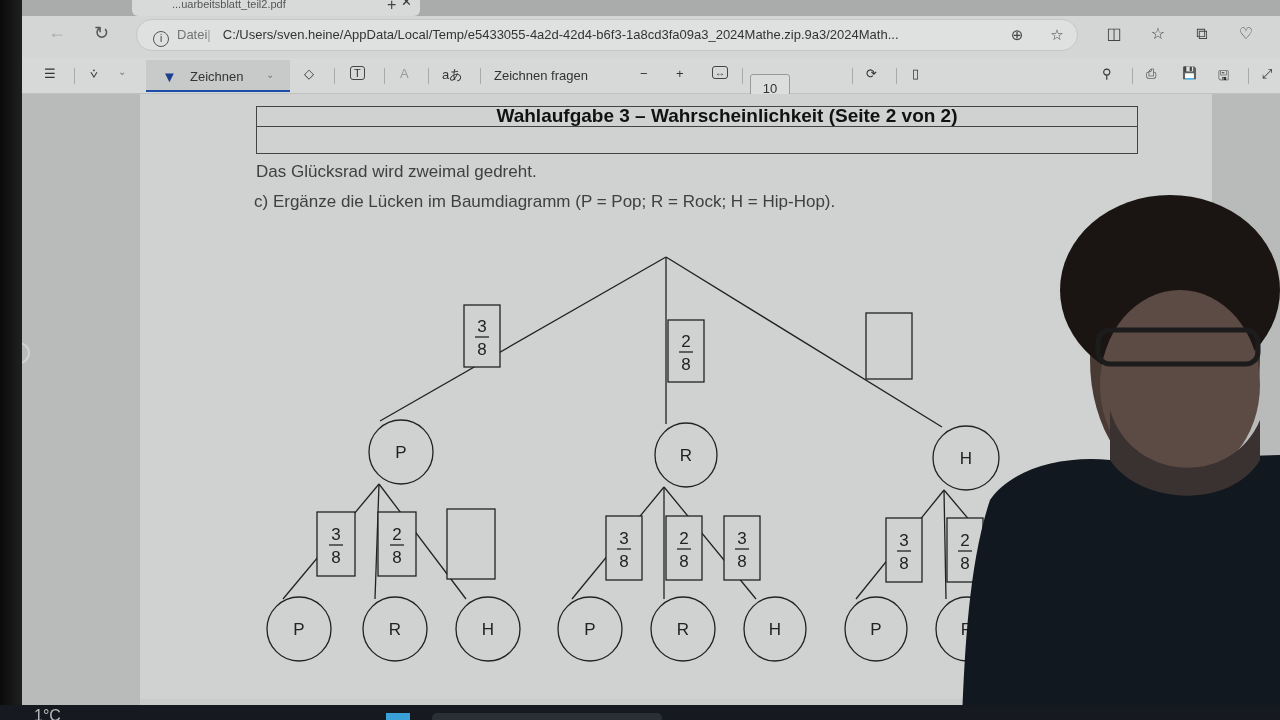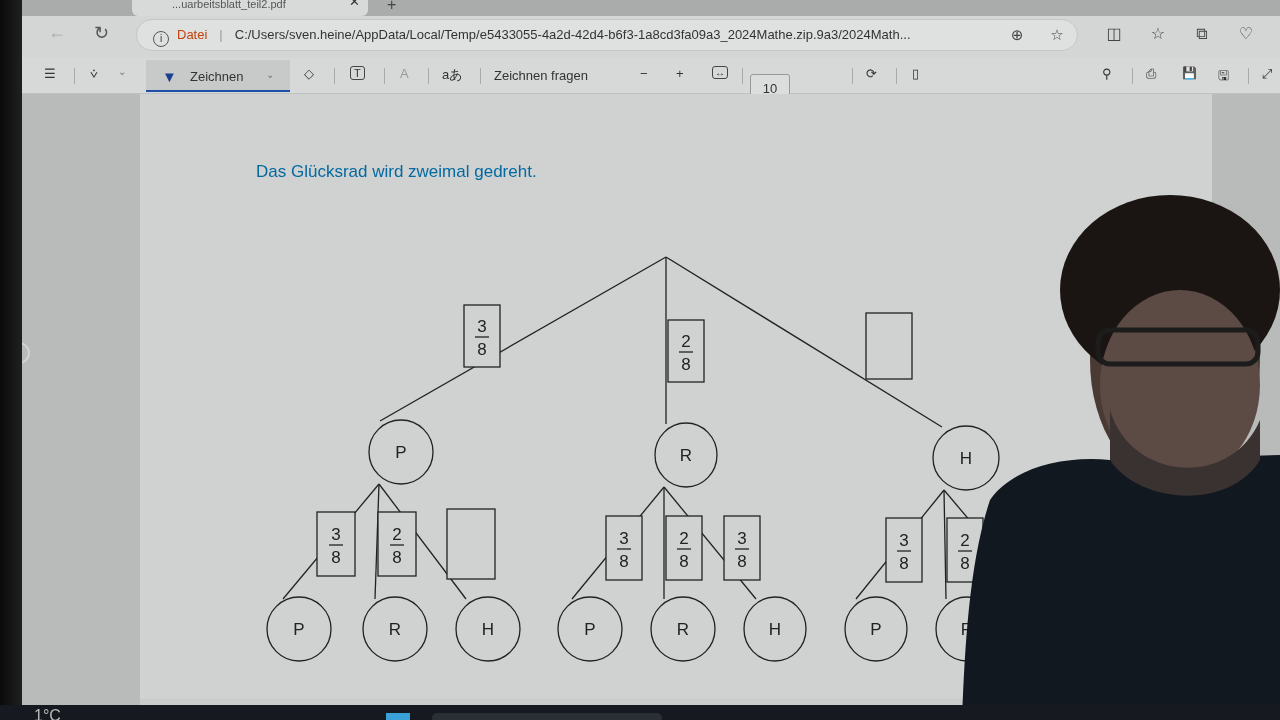--- a/index.html
+++ b/index.html
@@ -11,7 +11,7 @@
 
   
   .tabstrip { position: absolute; left: 0; top: 0; width: 100%; height: 16px; background: #a9acab; }
-  .tab { position: absolute; left: 110px; top: 0; width: 236px; height: 16px; background: #d8dad9; border-radius: 0 0 6px 6px; font-size: 11px; color: #555; padding-left: 40px; line-height: 8px; overflow: hidden; }
+  .tab { position: absolute; left: 110px; top: 0; width: 288px; height: 16px; background: #d8dad9; border-radius: 0 0 6px 6px; font-size: 11px; color: #555; padding-left: 40px; line-height: 8px; overflow: hidden; }
   .tab .close { position: absolute; right: 8px; top: -2px; font-size: 13px; color: #333; }
   .newtab { position: absolute; left: 365px; top: -4px; font-size: 16px; color: #444; }
 

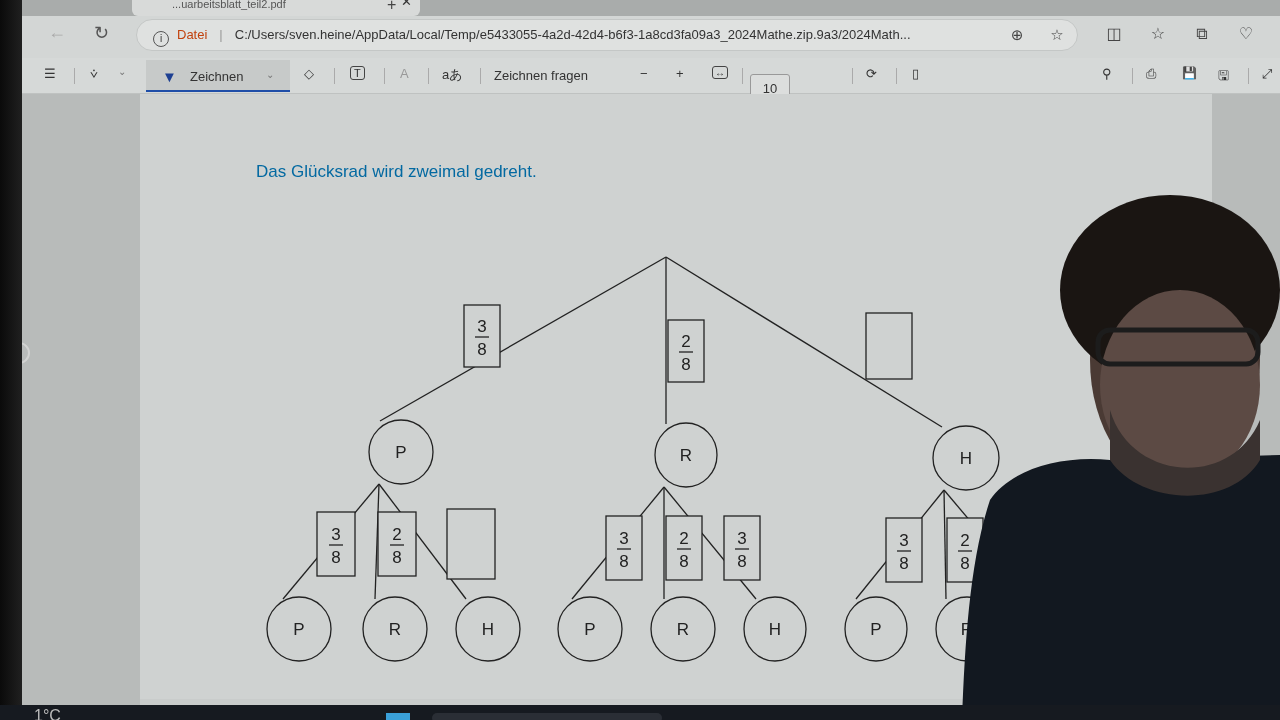--- a/index.html
+++ b/index.html
@@ -20,7 +20,7 @@
   .nav-btn { position: absolute; top: 6px; font-size: 18px; color: #555; }
   .addr { position: absolute; left: 114px; top: 3px; width: 942px; height: 32px; border-radius: 16px; background: #dfe1e0; border: 1px solid #c4c7c6; font-size: 13px; color: #333; line-height: 30px; padding-left: 16px; white-space: nowrap; overflow: hidden; }
   .addr .info { display: inline-block; width: 16px; height: 16px; border: 1.3px solid #555; border-radius: 50%; font-size: 10px; text-align: center; line-height: 14px; margin-right: 8px; vertical-align: -3px; }
-  .addr .datei { color: #c2410c; margin-right: 12px; }
+  .addr .datei { color: #737373; }
   .addr .sep { color: #999; margin-right: 12px; }
   .addr-icons { position: absolute; right: 0; top: 0; }
   .addr-icons span { display: inline-block; width: 40px; text-align: center; color: #444; font-size: 15px; }

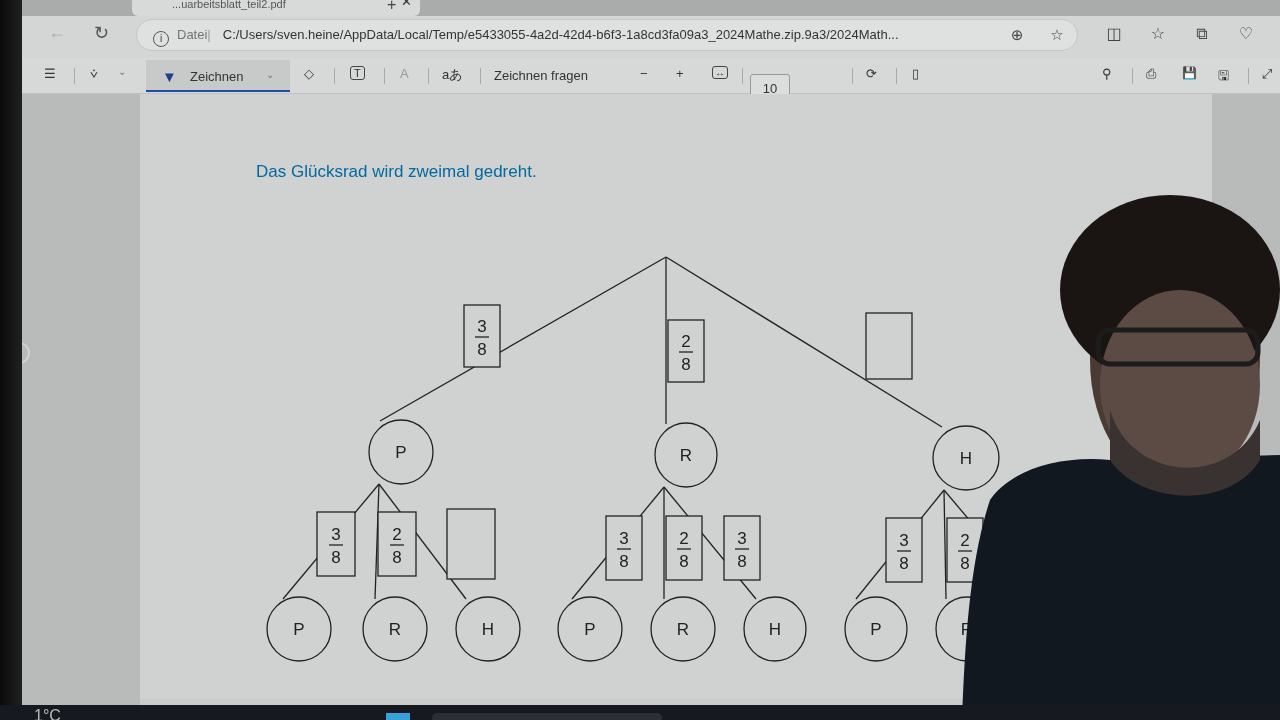--- a/index.html
+++ b/index.html
@@ -133,6 +133,10 @@
   <div class="rightpane"></div>
 
   <div class="page">
+    <div class="titlebox">
+      <div class="band"></div>
+      <div class="t" style="top:-2px;">Wahlaufgabe 3 – Wahrscheinlichkeit (Seite 2 von 2)</div>
+    </div>
     <div class="txt" style="left:116px;top:68px;">Das Glücksrad wird zweimal gedreht.</div>
 
     <svg class="tree" width="1072" height="605" viewBox="0 0 1072 605">

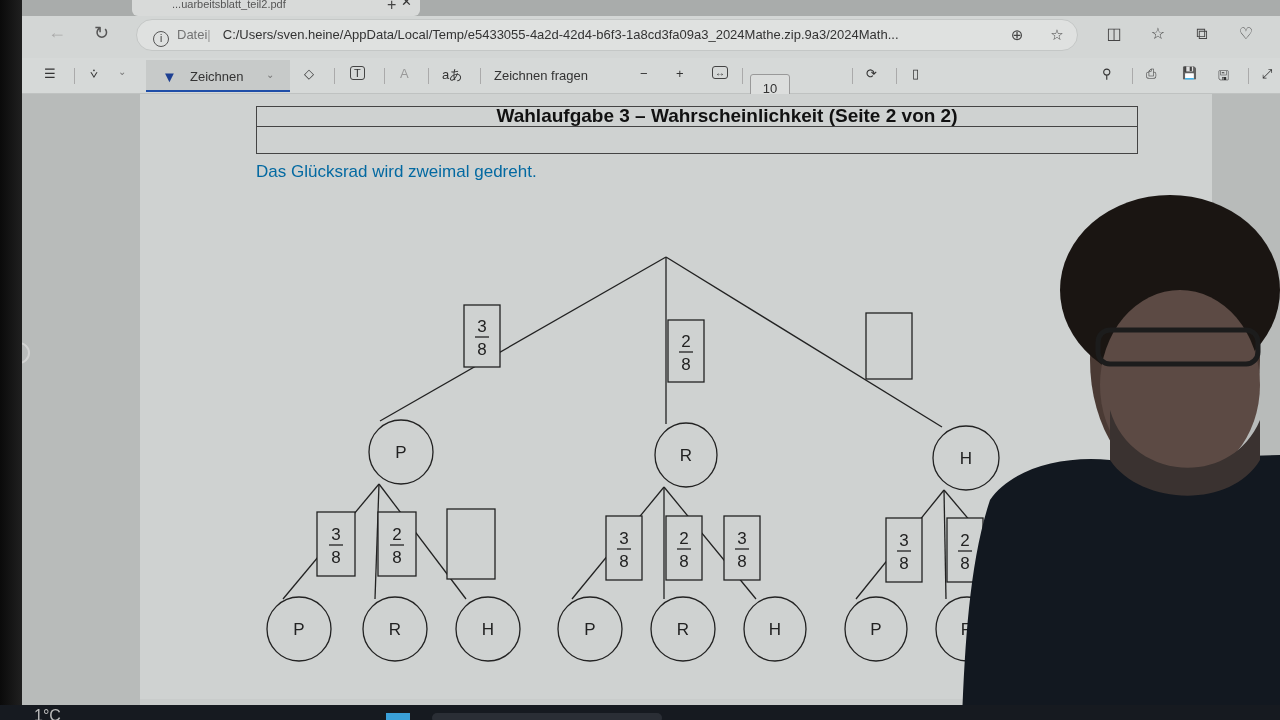--- a/index.html
+++ b/index.html
@@ -46,7 +46,7 @@
   .titlebox { position: absolute; left: 116px; top: 12px; width: 882px; height: 48px; border: 1.3px solid #444; }
   .titlebox .t { position: absolute; left: 0; right: 0; top: 24px; text-align: center; font-weight: bold; font-size: 19px; color: #111; padding-left: 60px; }
   .titlebox .band { position: absolute; left: 0; right: 0; top: 19px; border-top: 1.3px solid #444; }
-  .txt { position: absolute; font-size: 17px; color: #0369a1; }
+  .txt { position: absolute; font-size: 17px; color: #404040; }
 
   svg.tree { position: absolute; left: 0; top: 0; }
   svg.tree text { font-family: "Liberation Sans", sans-serif; fill: #222; }

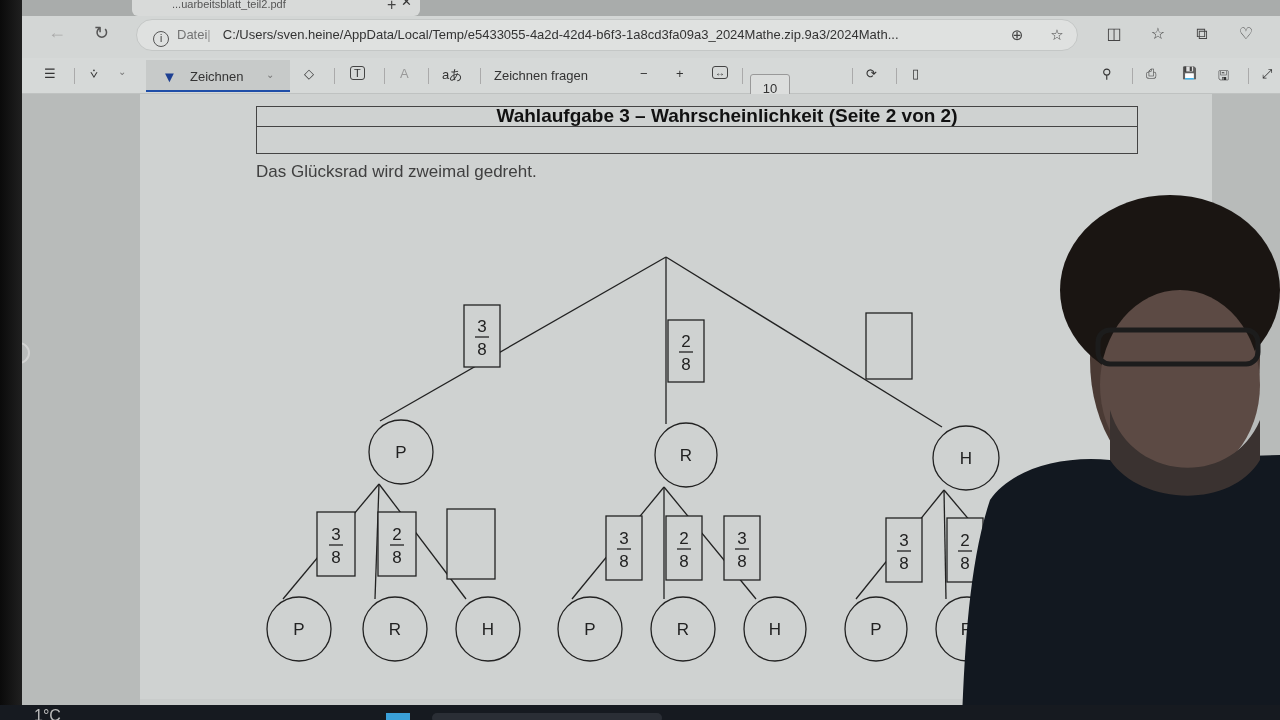--- a/index.html
+++ b/index.html
@@ -138,6 +138,7 @@
       <div class="t" style="top:-2px;">Wahlaufgabe 3 – Wahrscheinlichkeit (Seite 2 von 2)</div>
     </div>
     <div class="txt" style="left:116px;top:68px;">Das Glücksrad wird zweimal gedreht.</div>
+    <div class="txt" style="left:114px;top:98px;">c) Ergänze die Lücken im Baumdiagramm (P = Pop; R = Rock; H = Hip-Hop).</div>
 
     <svg class="tree" width="1072" height="605" viewBox="0 0 1072 605">
       <g stroke="#222" stroke-width="1.3" fill="none">

